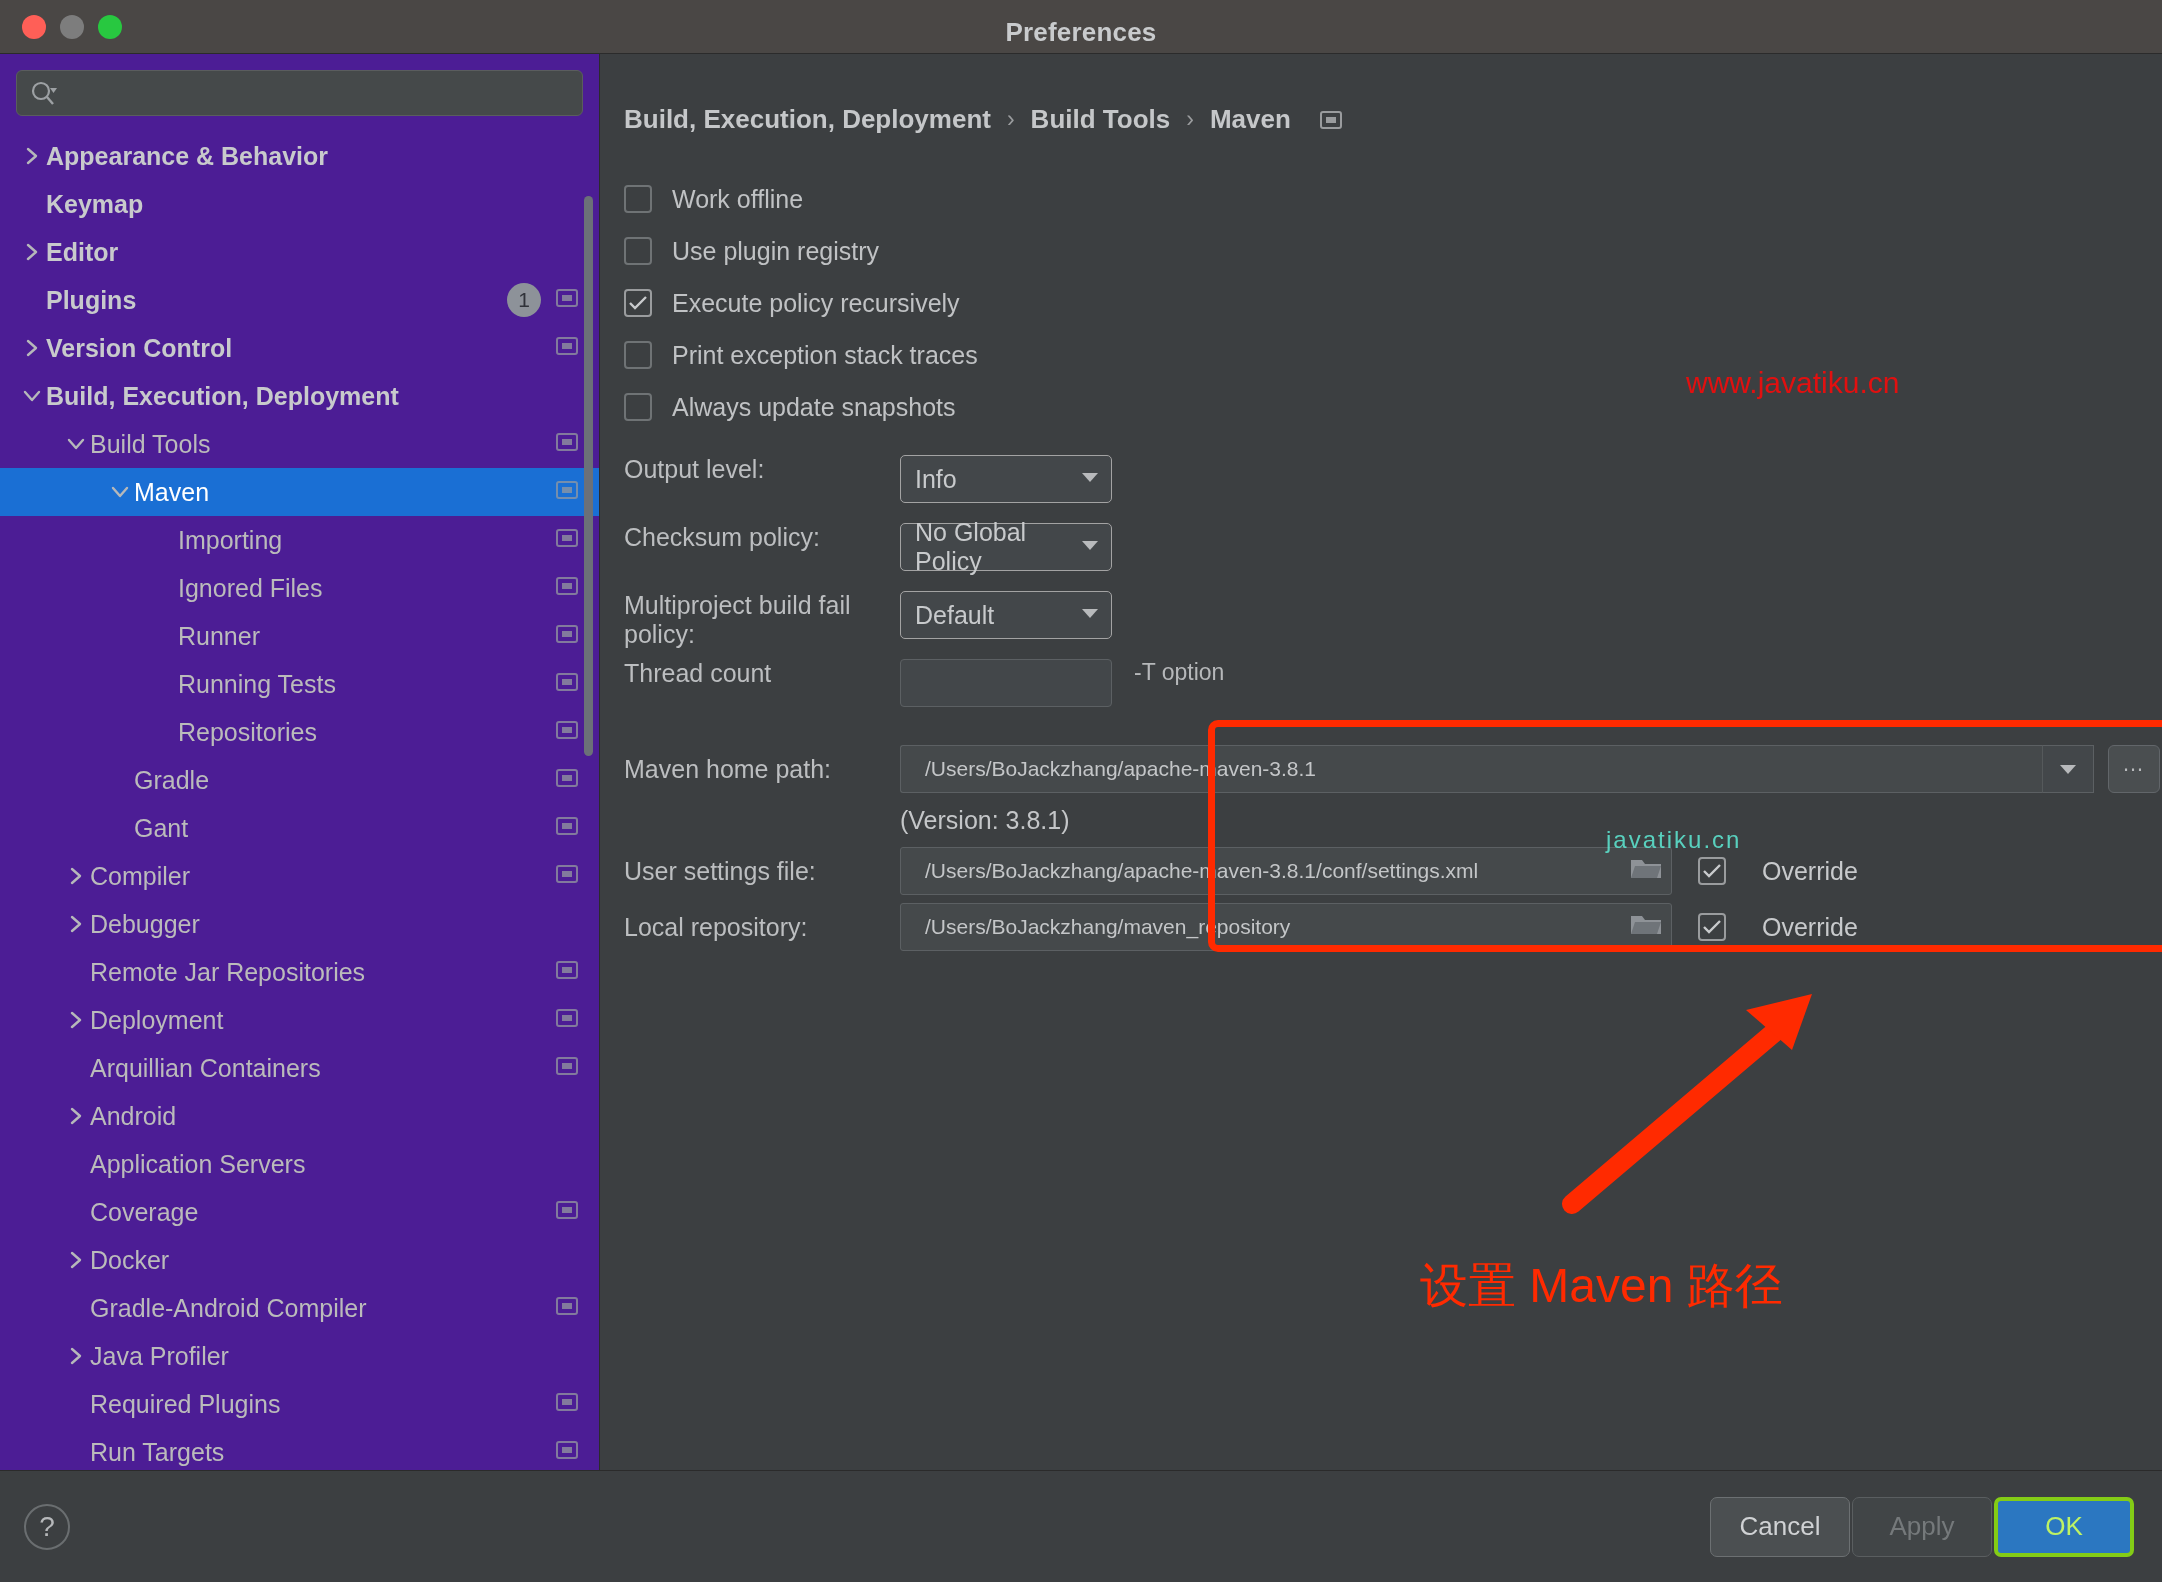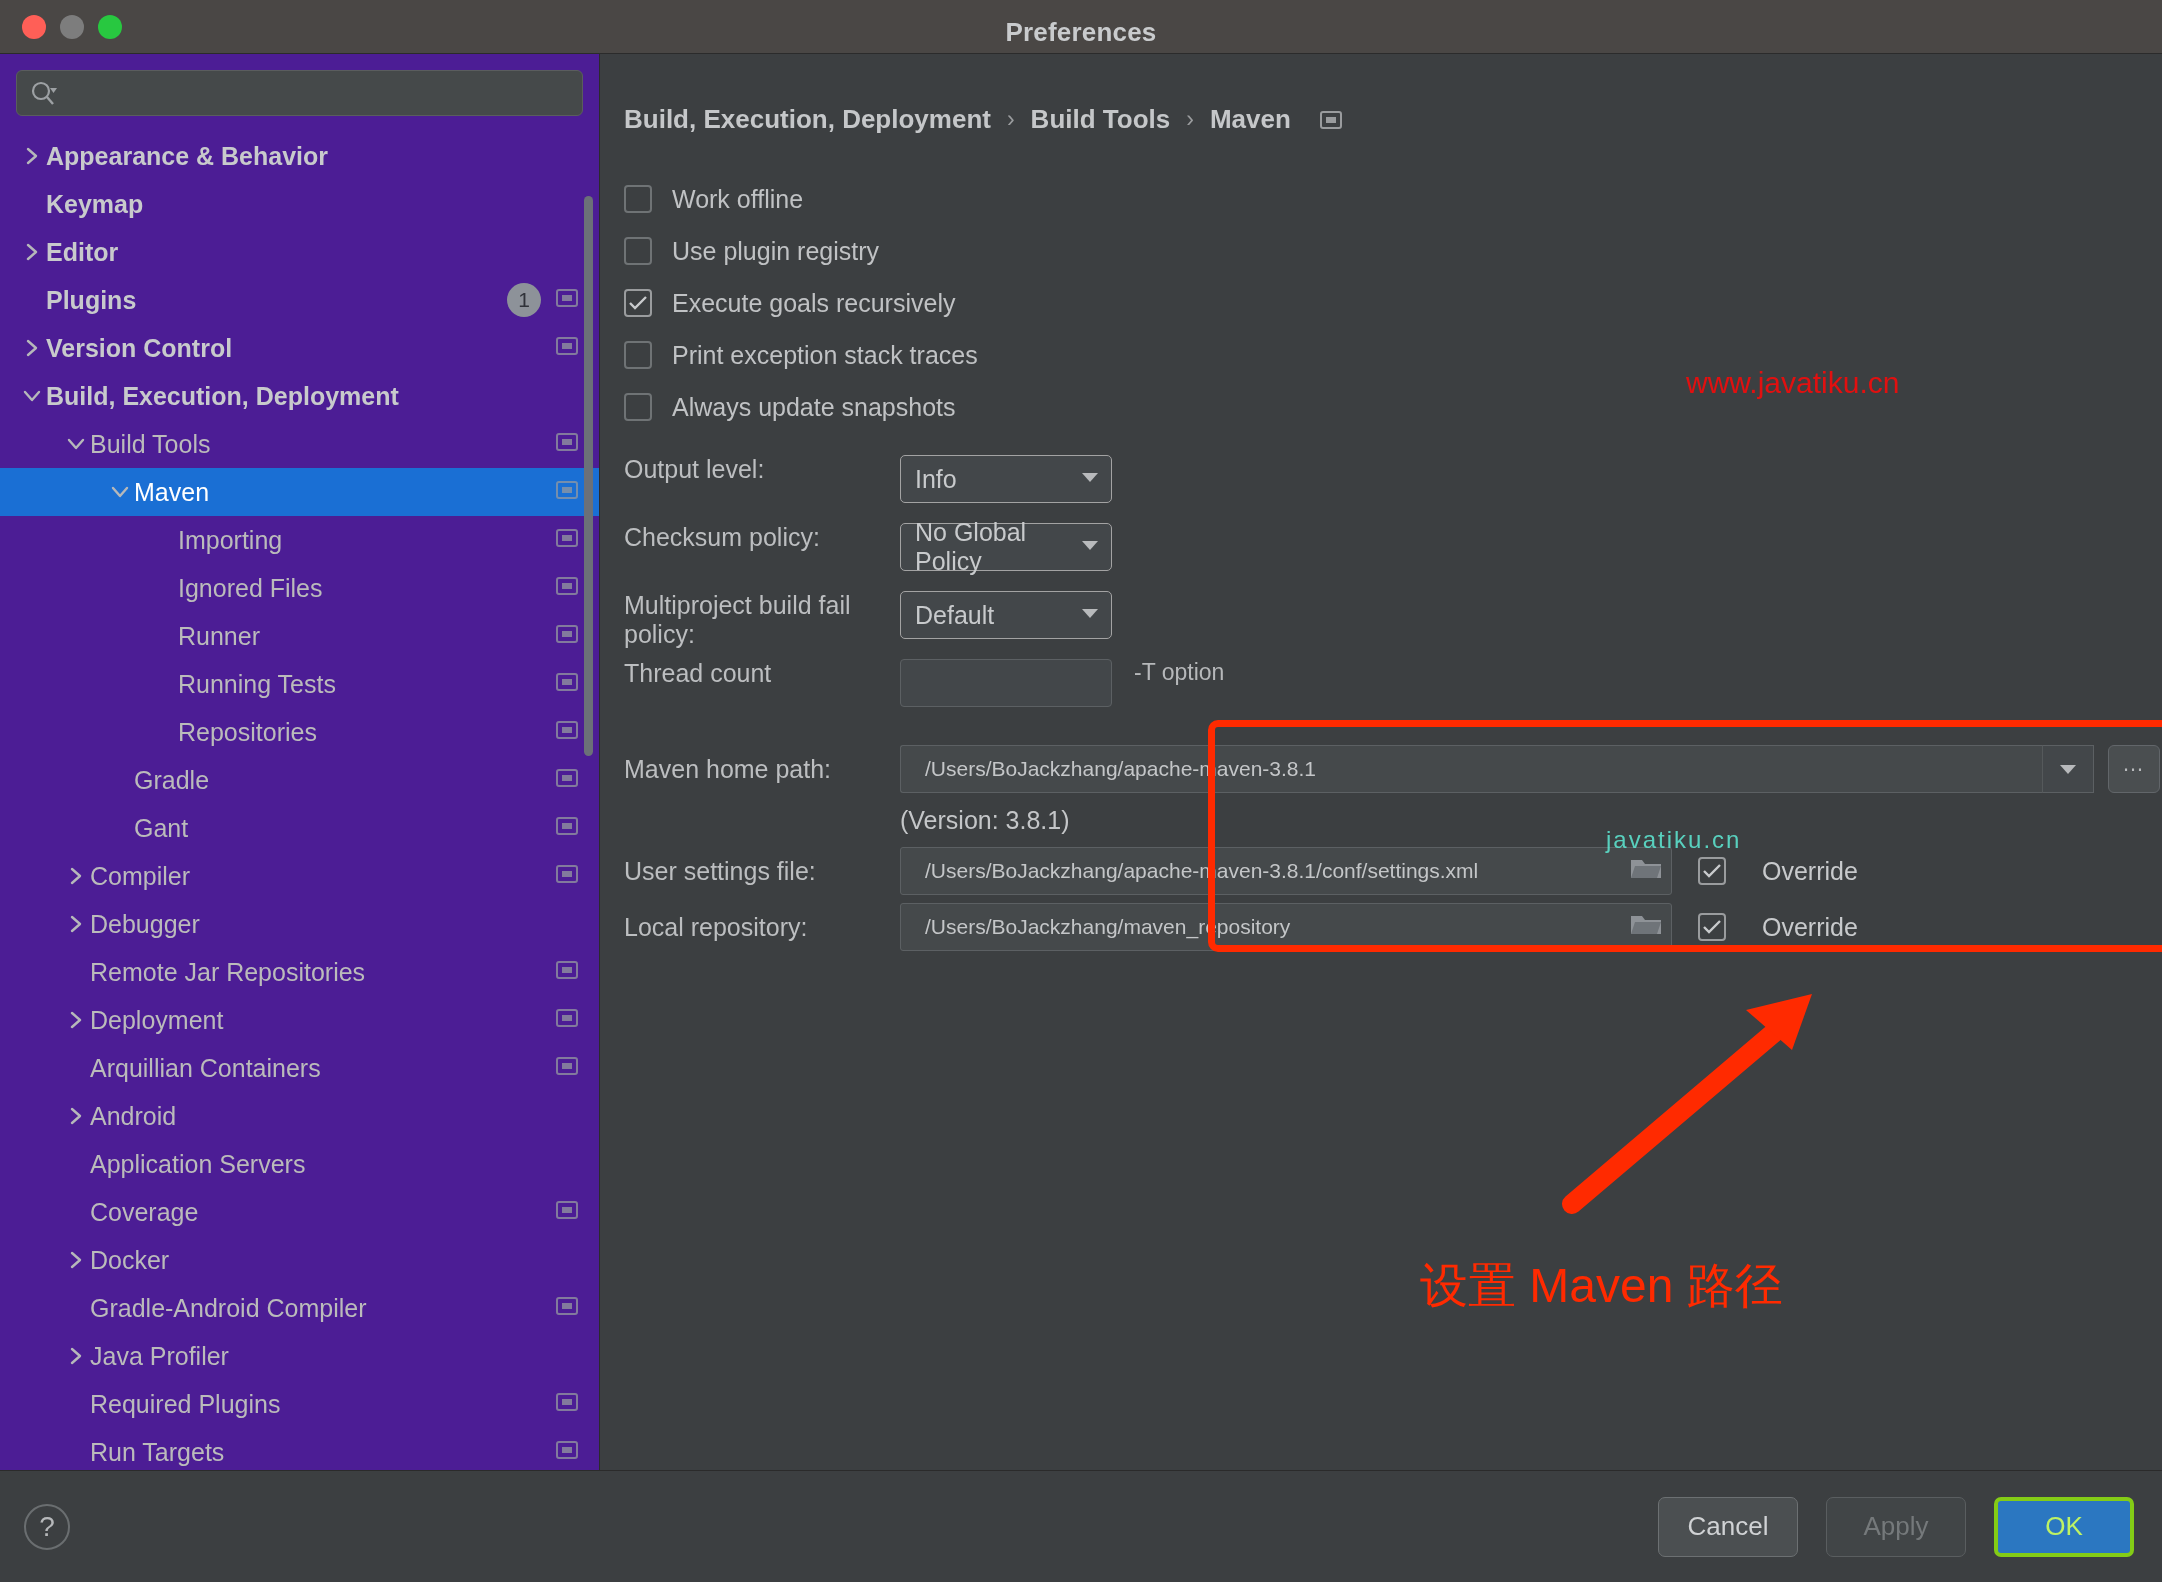--- a/index.html
+++ b/index.html
@@ -612,7 +612,7 @@
                 <path d="M2 8 L7 13 L18 2" fill="none" stroke="#c9cbcd" stroke-width="2.4"></path>
               </svg>
             </span>
-            <span class="check-label">Execute goals recursively</span>
+            <span class="check-label">Execute policy recursively</span>
           </div>
           <div class="check-row">
             <span class="cb"></span>

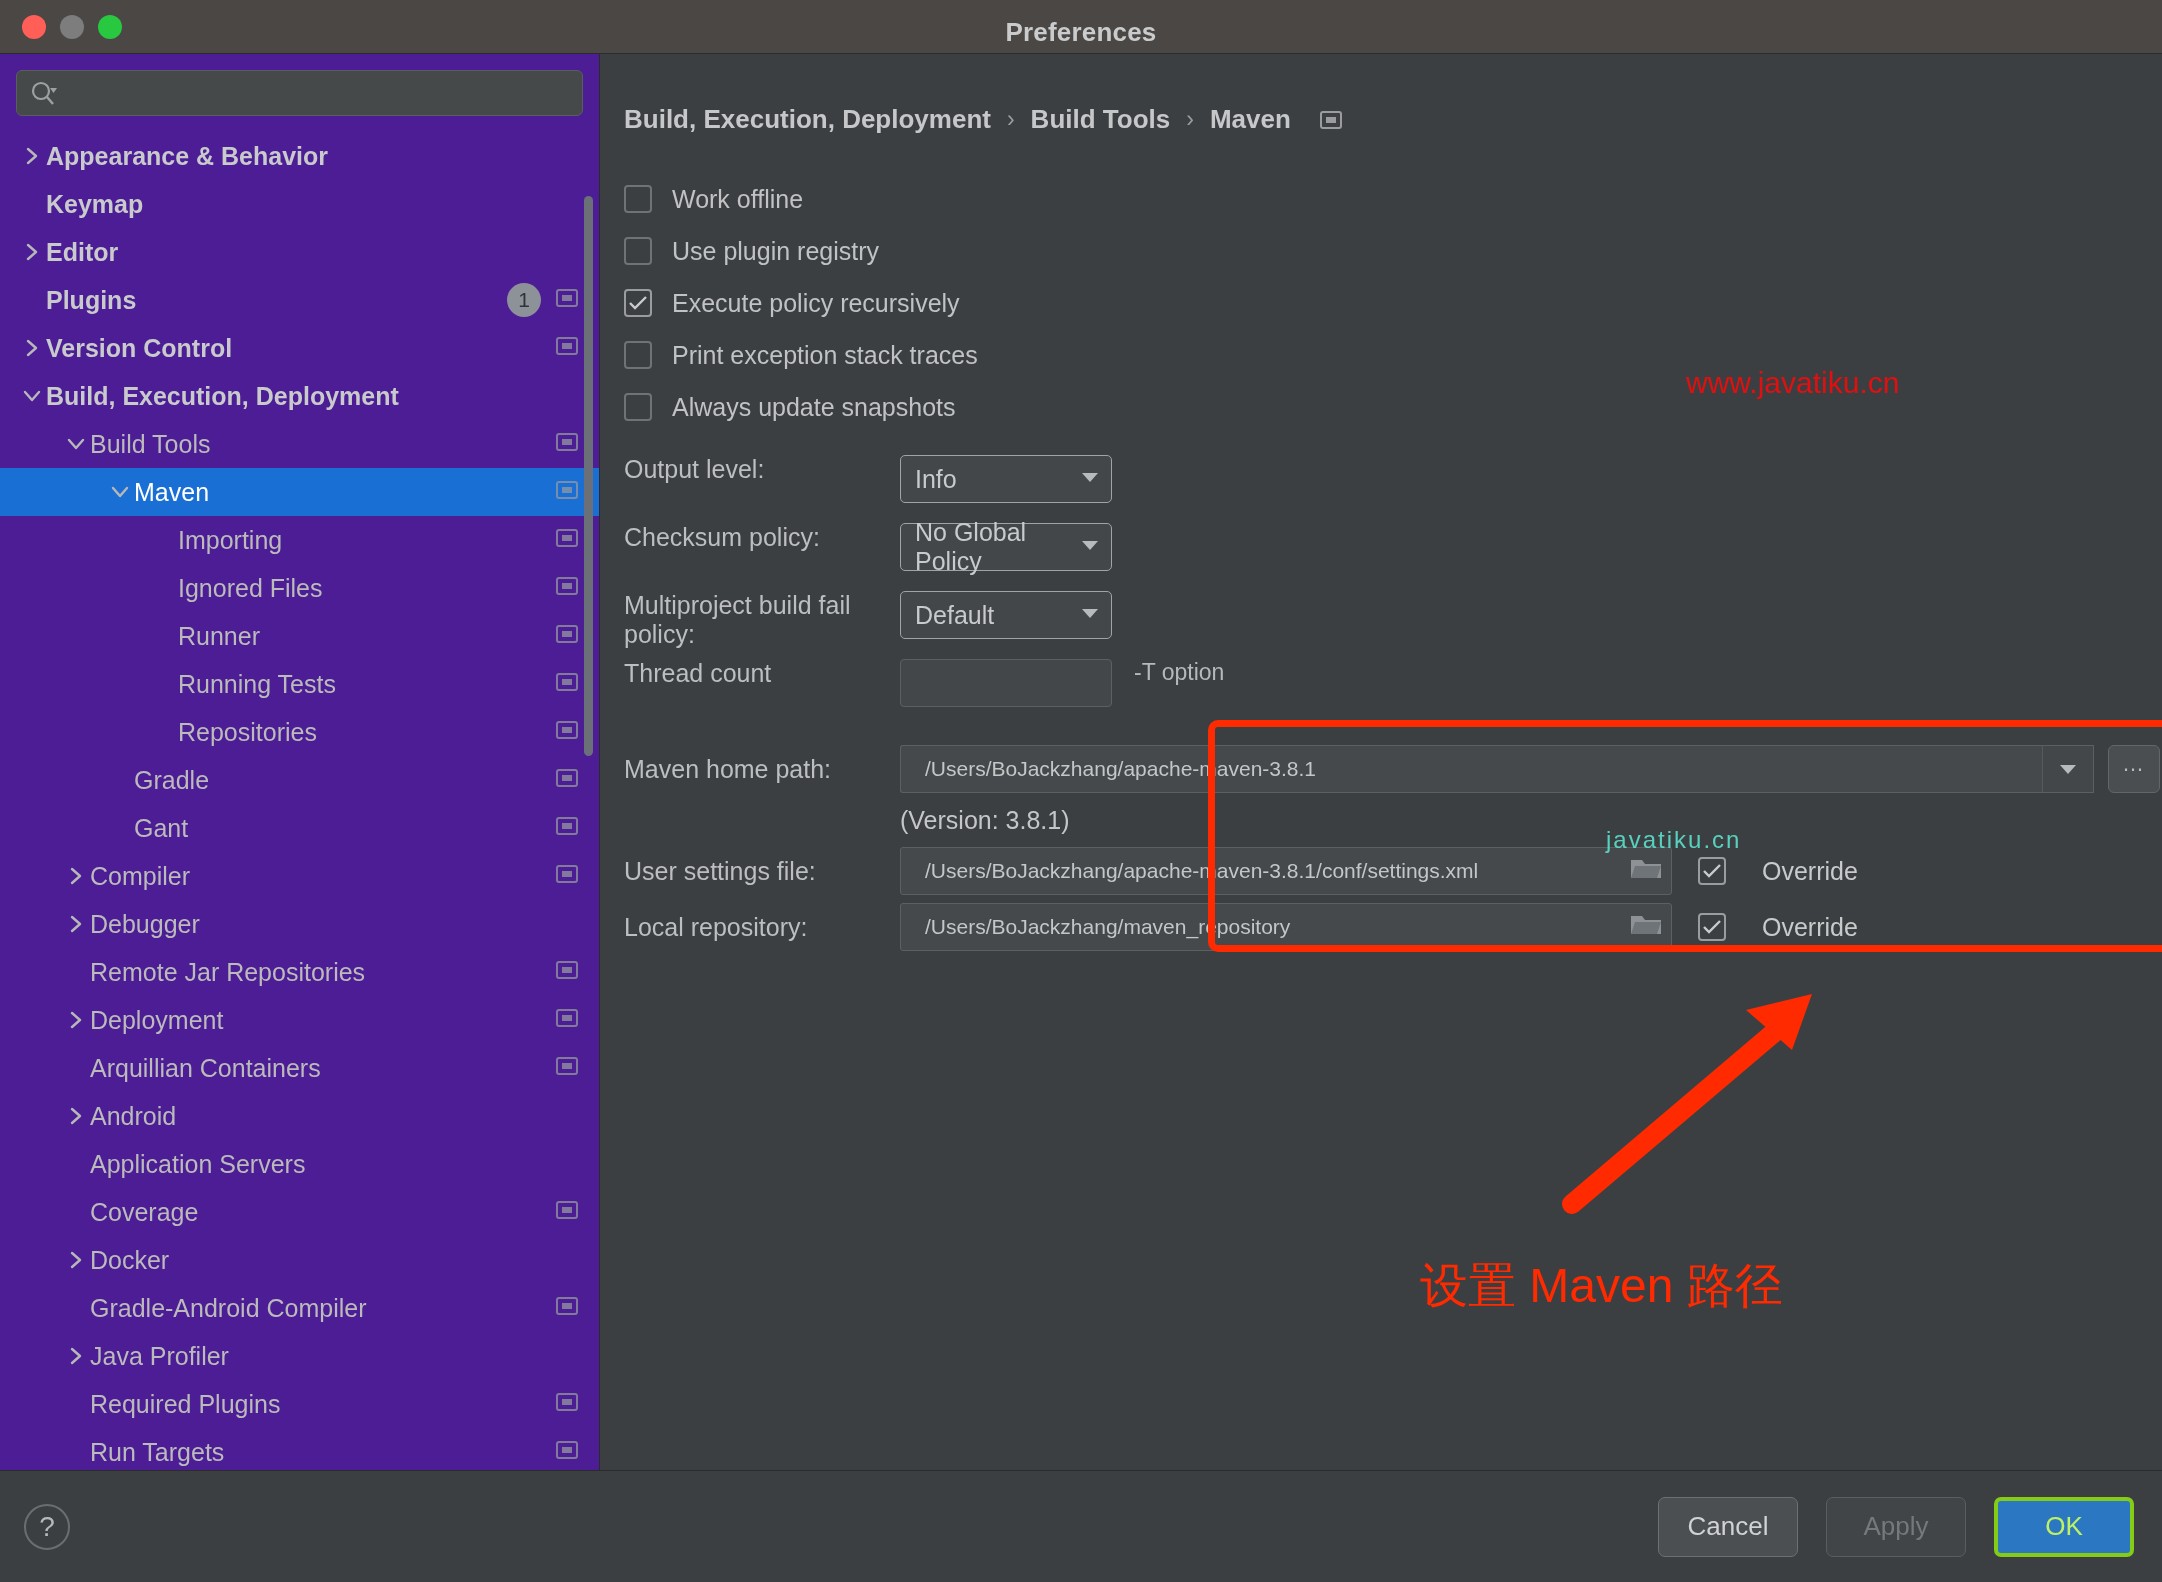--- a/index.html
+++ b/index.html
@@ -226,7 +226,7 @@
   .btn {
     height: 60px; min-width: 140px; border-radius: 7px;
     display: flex; align-items: center; justify-content: center;
-    font-size: 26px; margin-left: 28px; padding: 0 22px;
+    font-size: 26px; margin-left: 2px; padding: 0 22px;
   }
   .btn.cancel { background: #4b4f51; border: 1px solid #6c7072; color: #d0d2d4; }
   .btn.apply { background: #414547; border: 1px solid #5a5e60; color: #75797b; }

